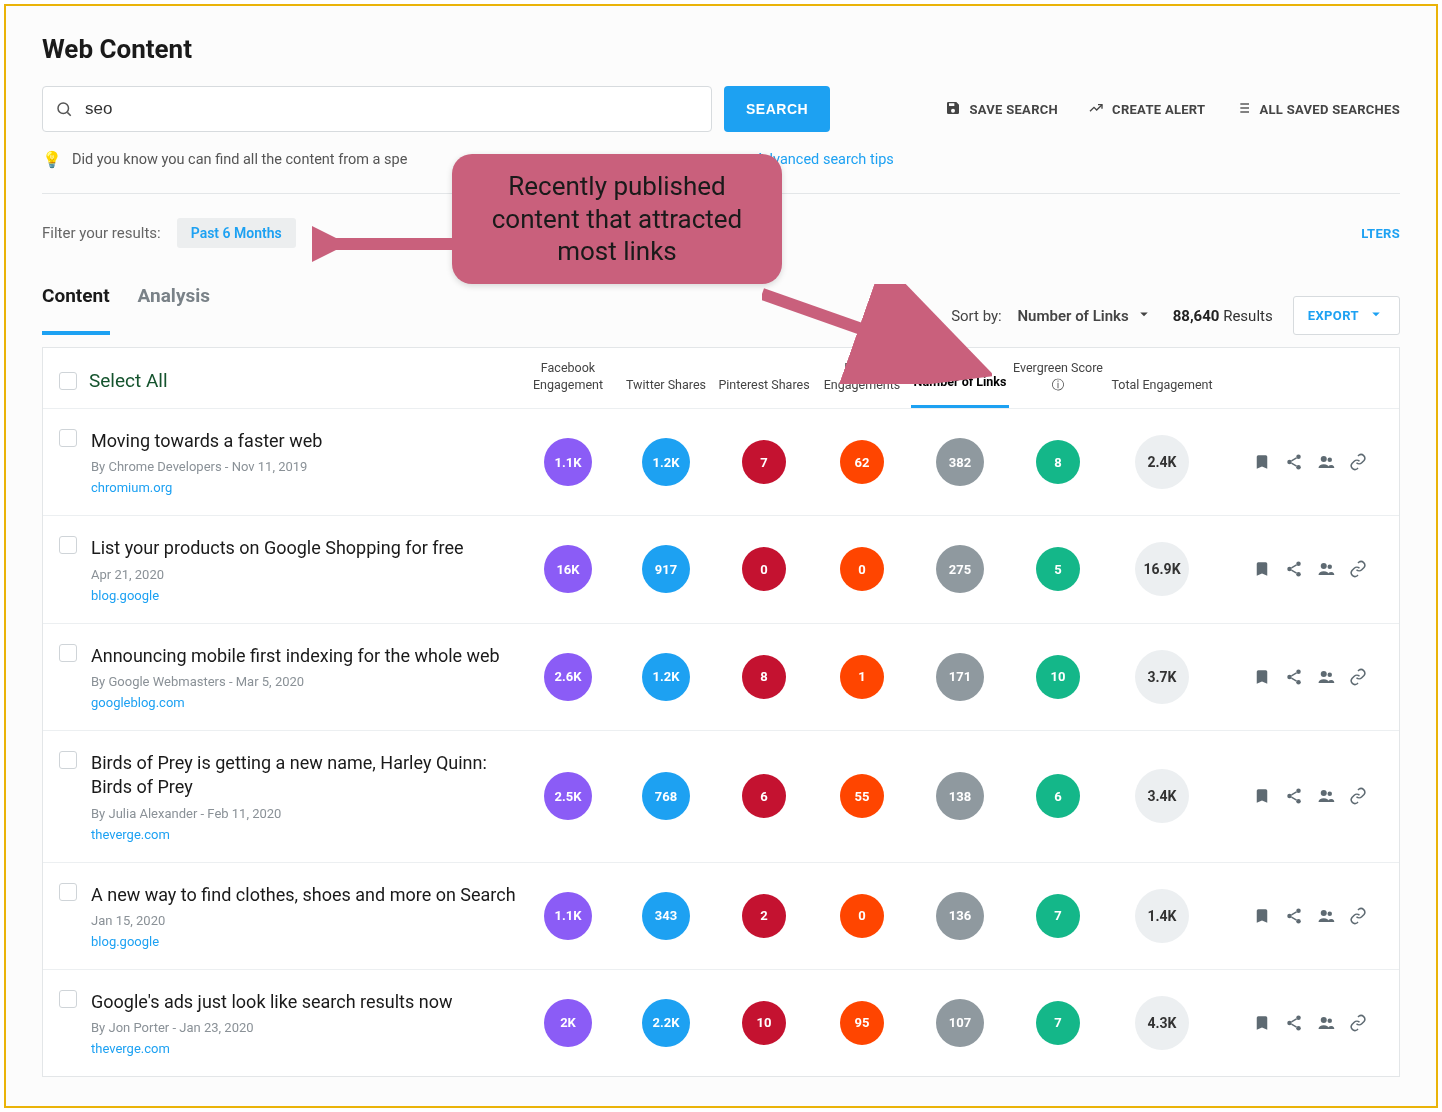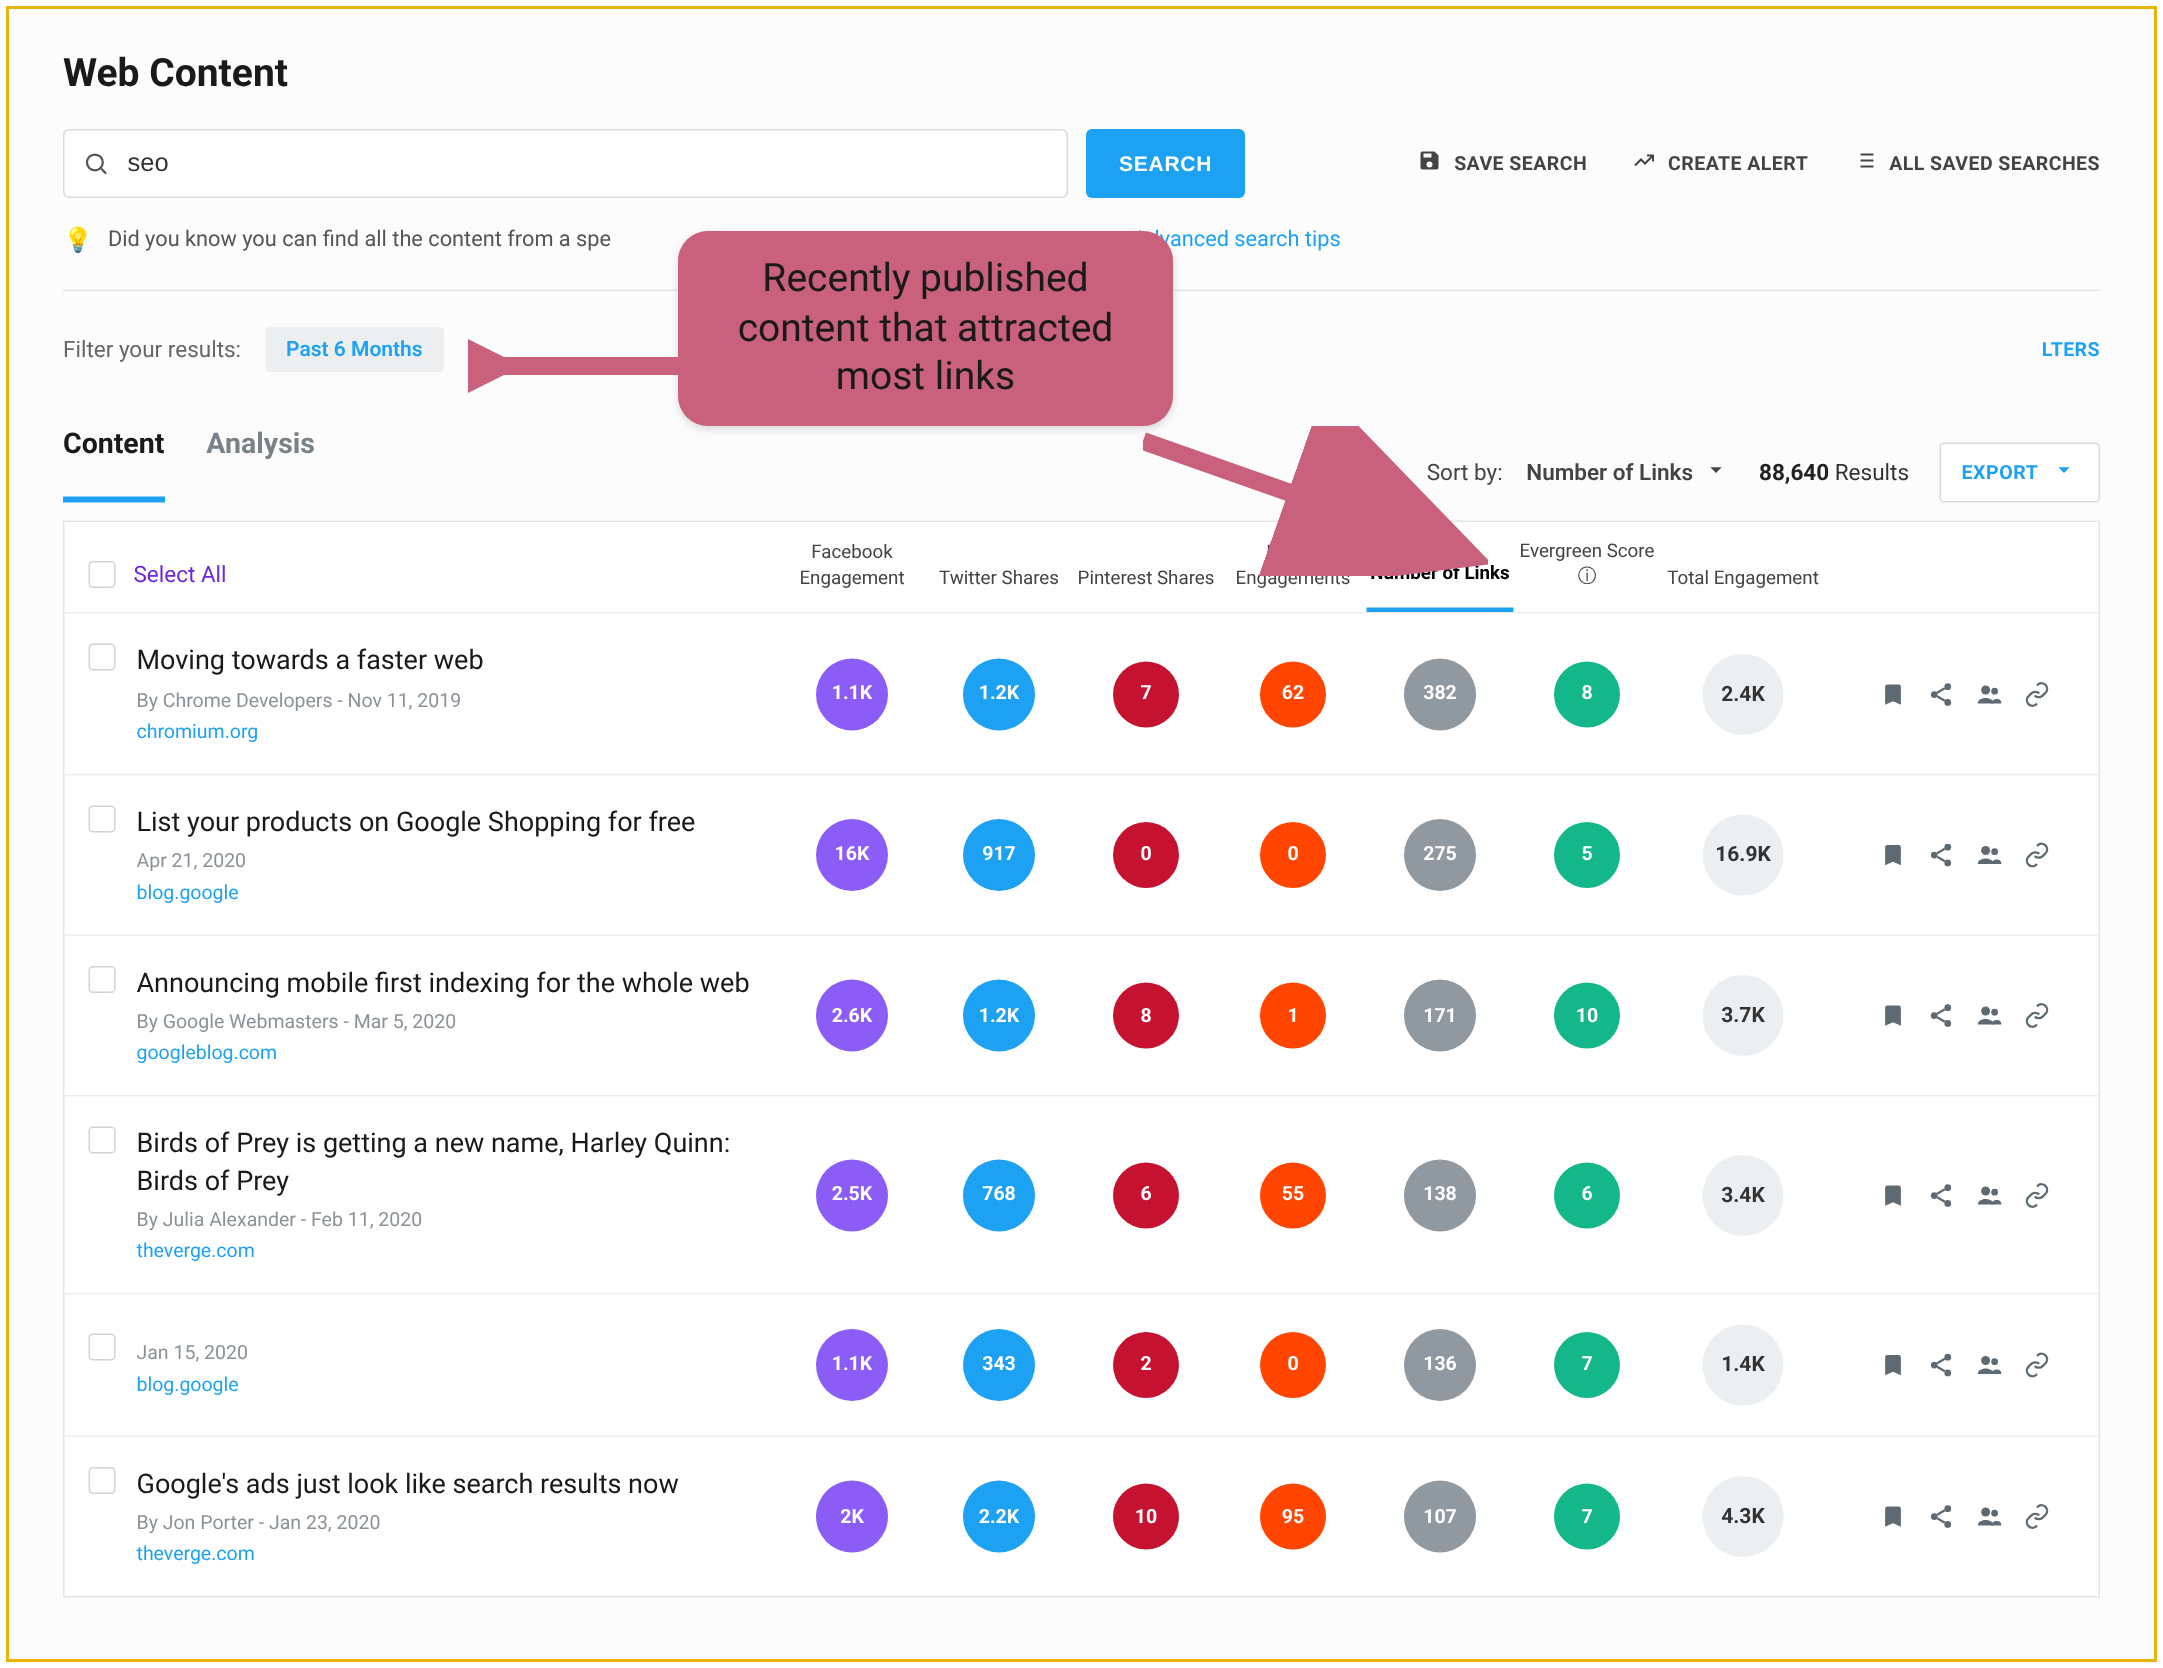--- a/index.html
+++ b/index.html
@@ -65,7 +65,7 @@
 }
 .table { border:1px solid #e3e6e8; border-top:none; margin-top: 12px; background:#fff;}
 .table-header { display:flex; align-items:flex-end; padding: 12px 16px 0 16px; border-top:1px solid #e3e6e8;}
-.hdr-selectall { display:flex; align-items:center; gap:12px; width: 460px; color:#6d28d9; font-size:15px; padding-bottom:16px;}
+.hdr-selectall { display:flex; align-items:center; gap:12px; width: 460px; color:#14532d; font-size:19px; padding-bottom:16px;}
 .hdr-col {
   text-align:center; font-size:12.5px; color:#444; line-height:1.35;
   width: 98px; padding-bottom: 14px; cursor:pointer;

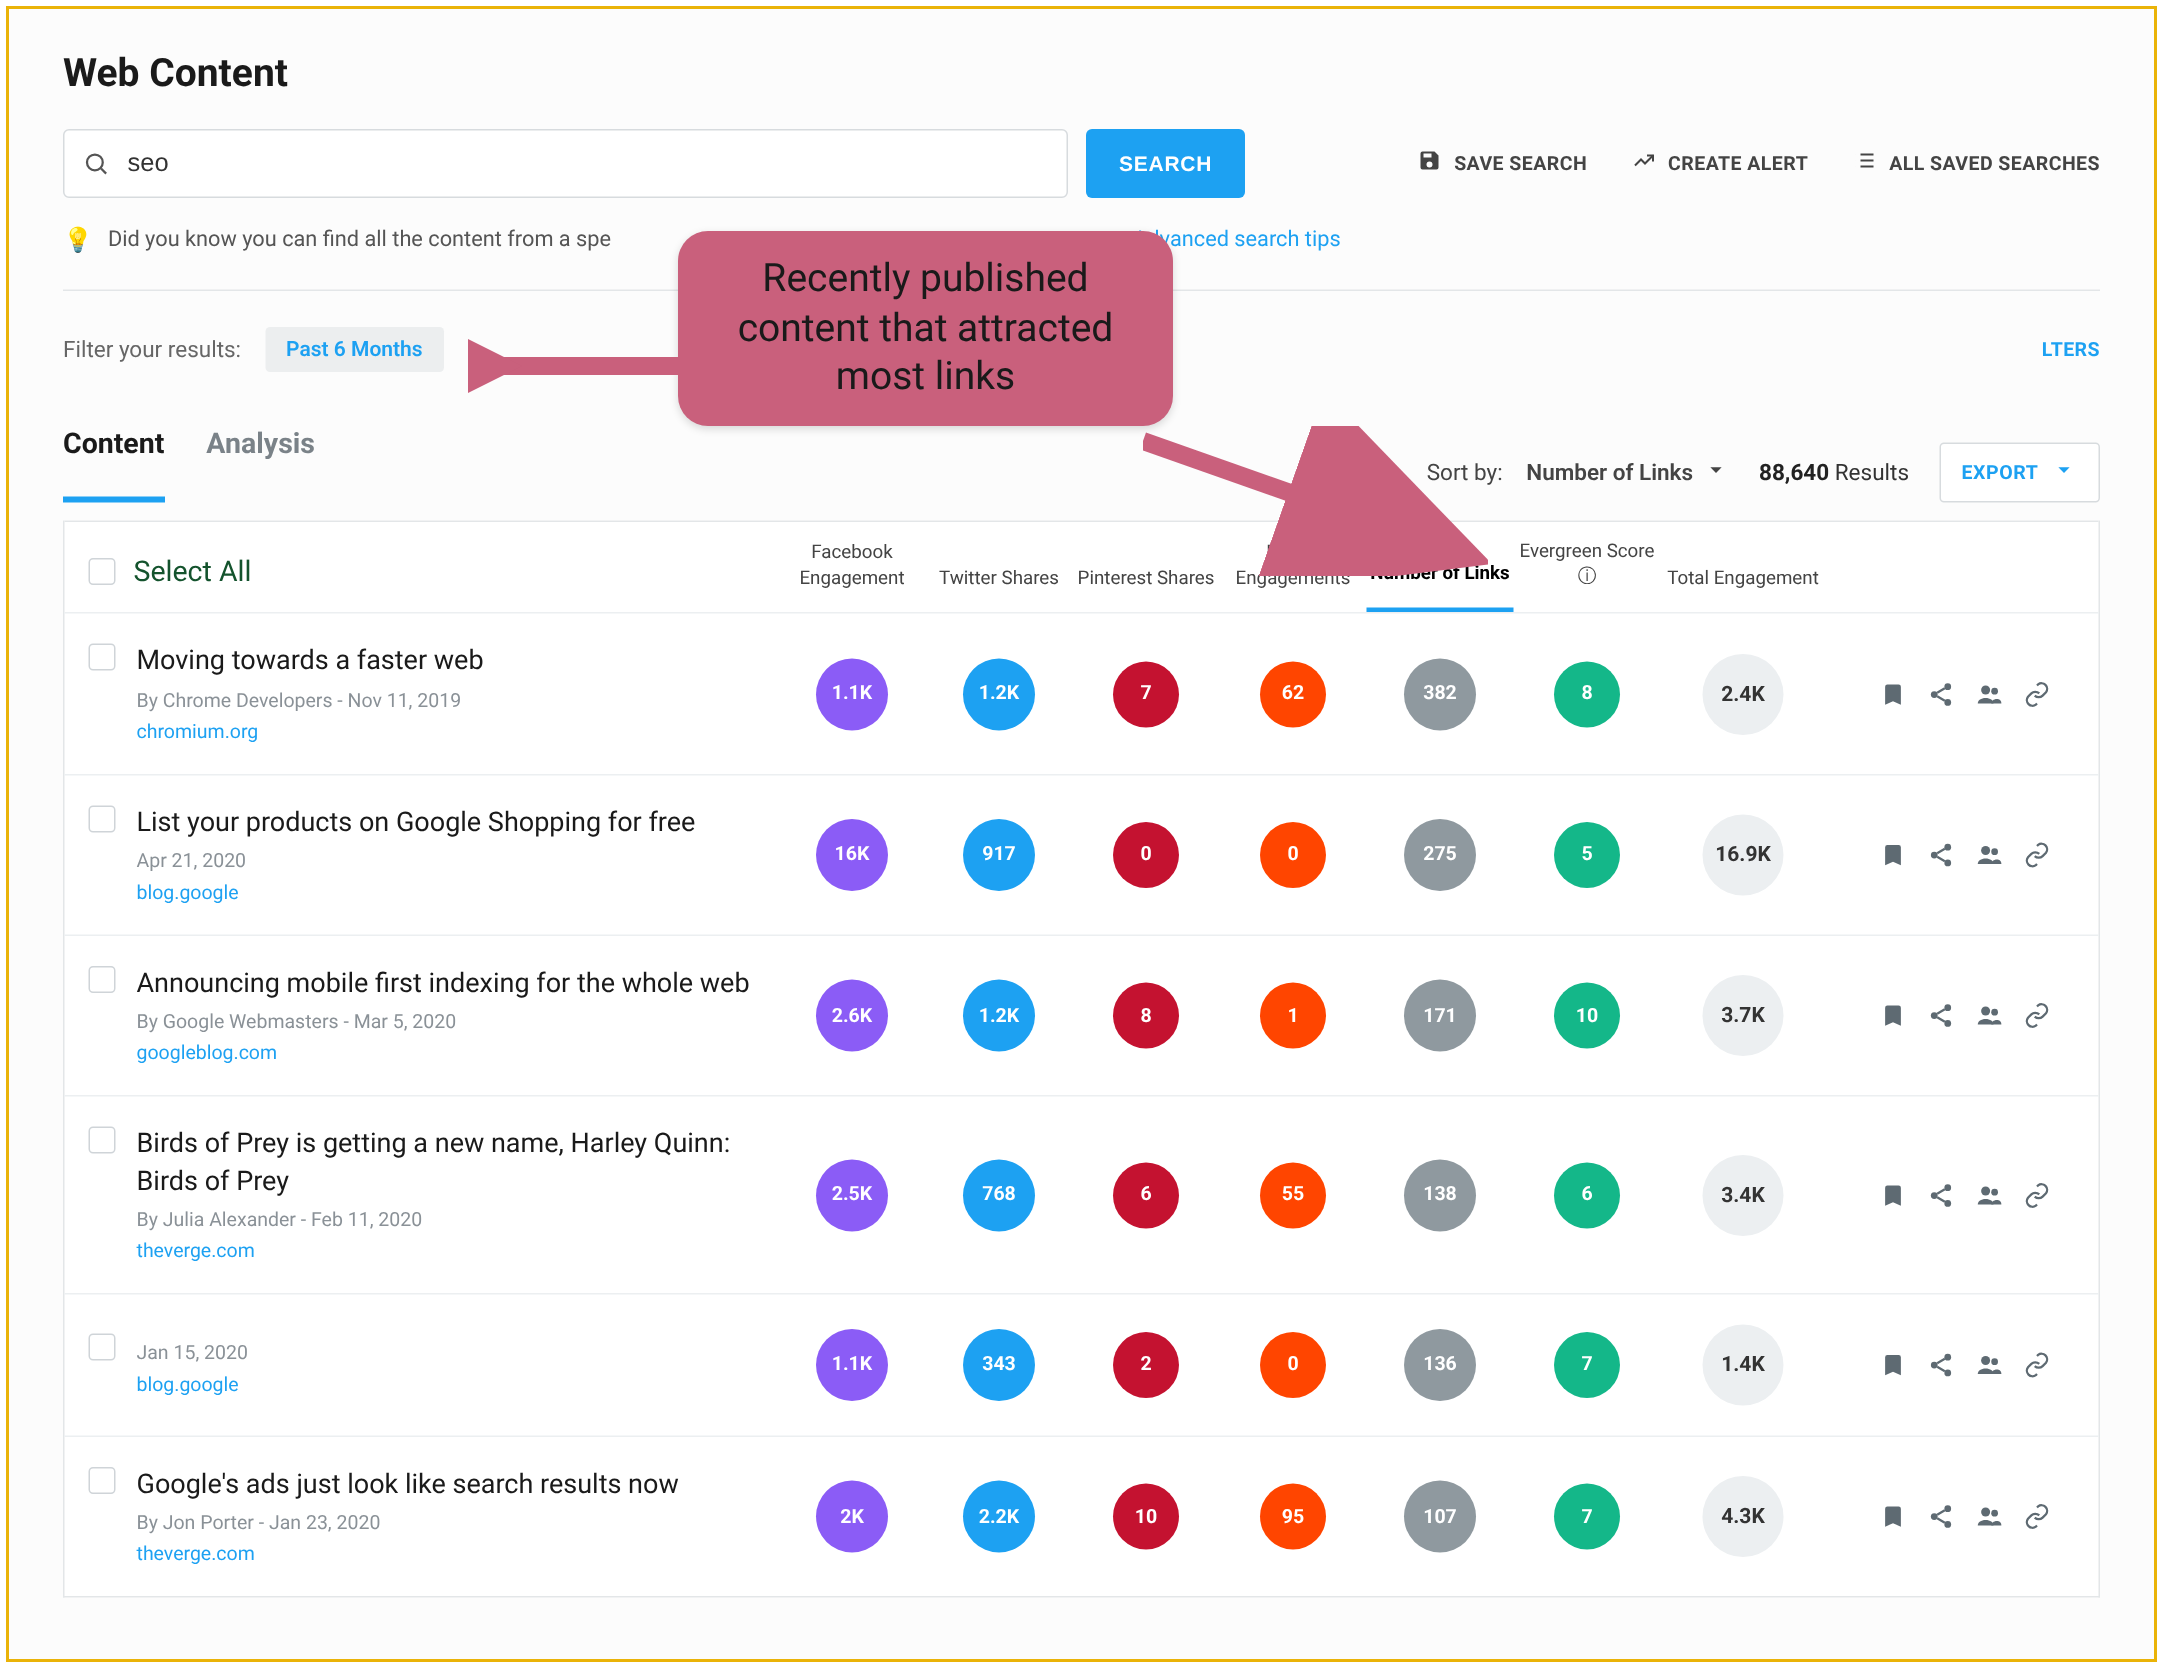--- a/index.html
+++ b/index.html
@@ -472,6 +472,7 @@
     <div class="meta-cell">
       <span class="checkbox"></span>
       <div class="meta">
+        <div class="title">A new way to find clothes, shoes and more on Search</div>
         <div class="byline">Jan 15, 2020</div>
         <div class="domain">blog.google</div>
       </div>

